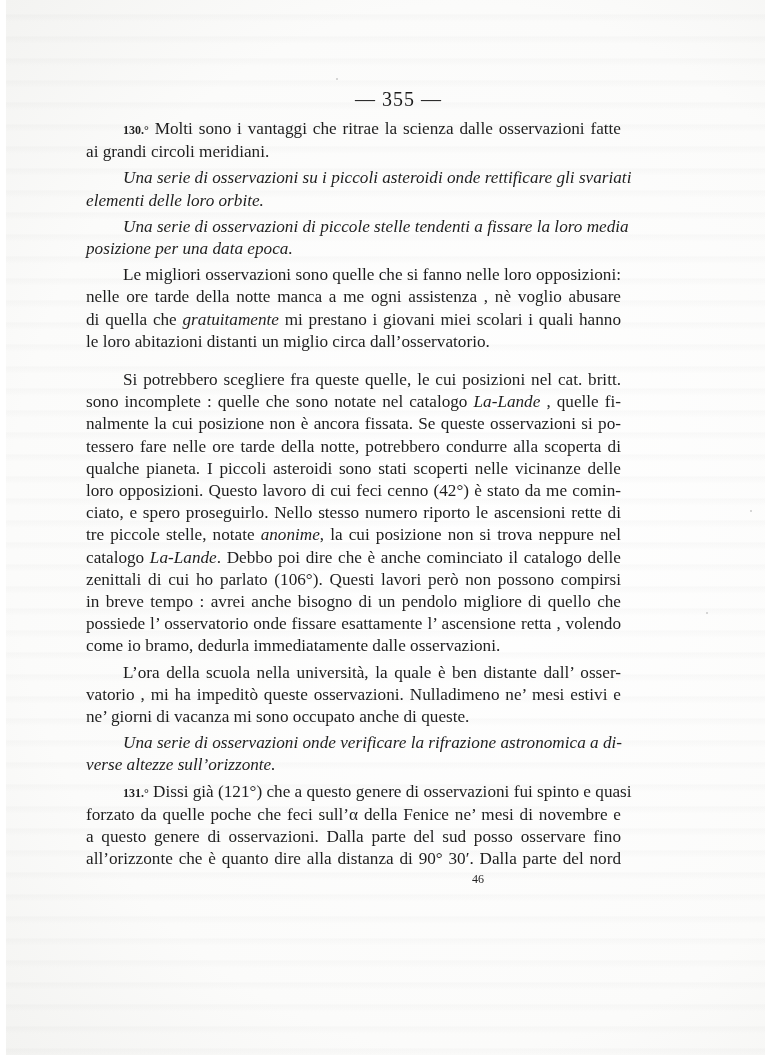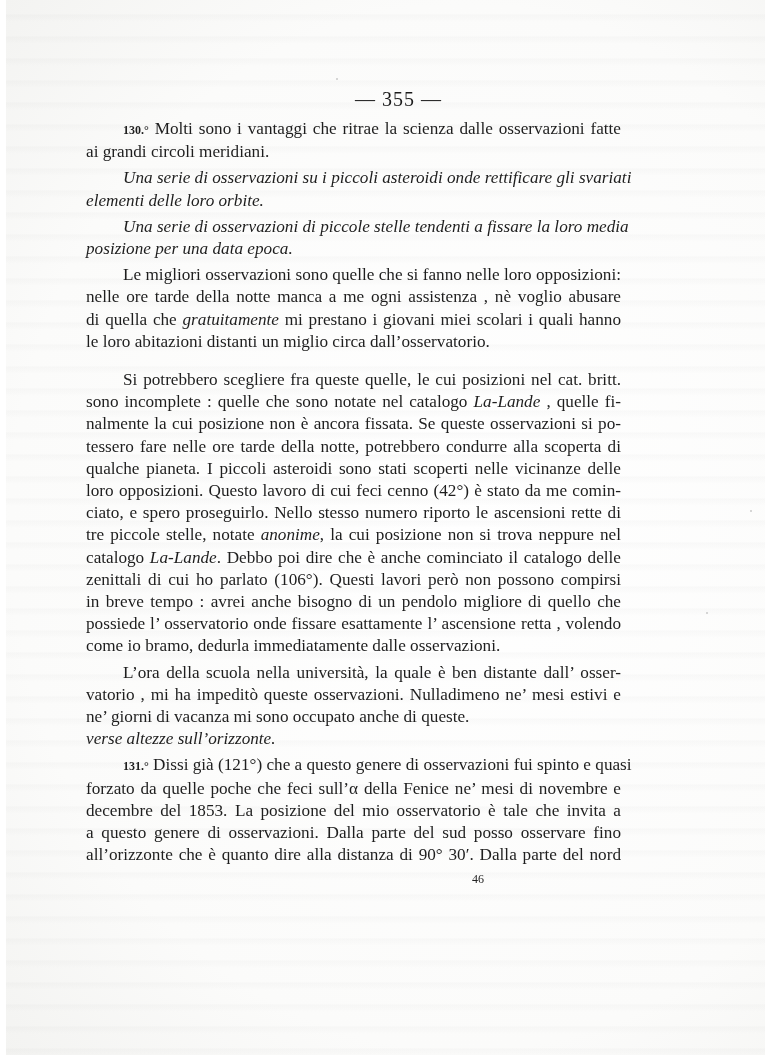--- a/index.html
+++ b/index.html
@@ -88,6 +88,7 @@
         <span class="line last"><span>ne’ giorni di vacanza mi sono occupato anche di queste.</span></span>
       </div>
       <div style="position: relative;">
+        <span class="line" style="padding-left: 37px; margin-top: 4px;"><span class="it">Una serie di osservazioni onde verificare la rifrazione astronomica a di-</span></span>
         <span class="line last"><span class="it">verse altezze sull’orizzonte.</span></span>
       </div>
       <div style="position: relative;">

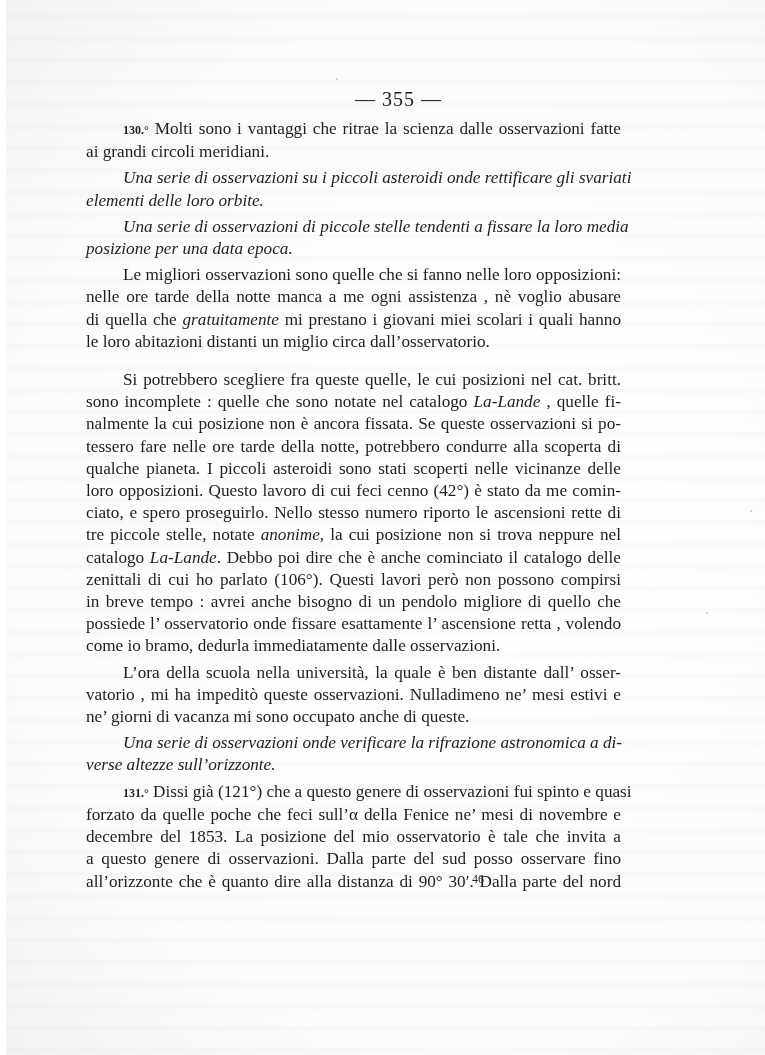--- a/index.html
+++ b/index.html
@@ -94,7 +94,6 @@
       <div style="position: relative;">
         <span class="line" style="padding-left: 37px; margin-top: 4px;"><span class="num">131.°</span><span> Dissi già (121°) che a questo genere di osservazioni fui spinto e quasi</span></span>
         <span class="line"><span>forzato da quelle poche che feci sull’α della Fenice ne’ mesi di novembre e</span></span>
-        <span class="line"><span>decembre del 1853. La posizione del mio osservatorio è tale che invita a</span></span>
         <span class="line"><span>a questo genere di osservazioni. Dalla parte del sud posso osservare fino</span></span>
         <span class="line"><span>all’orizzonte che è quanto dire alla distanza di 90° 30′. Dalla parte del nord</span></span>
       </div>

